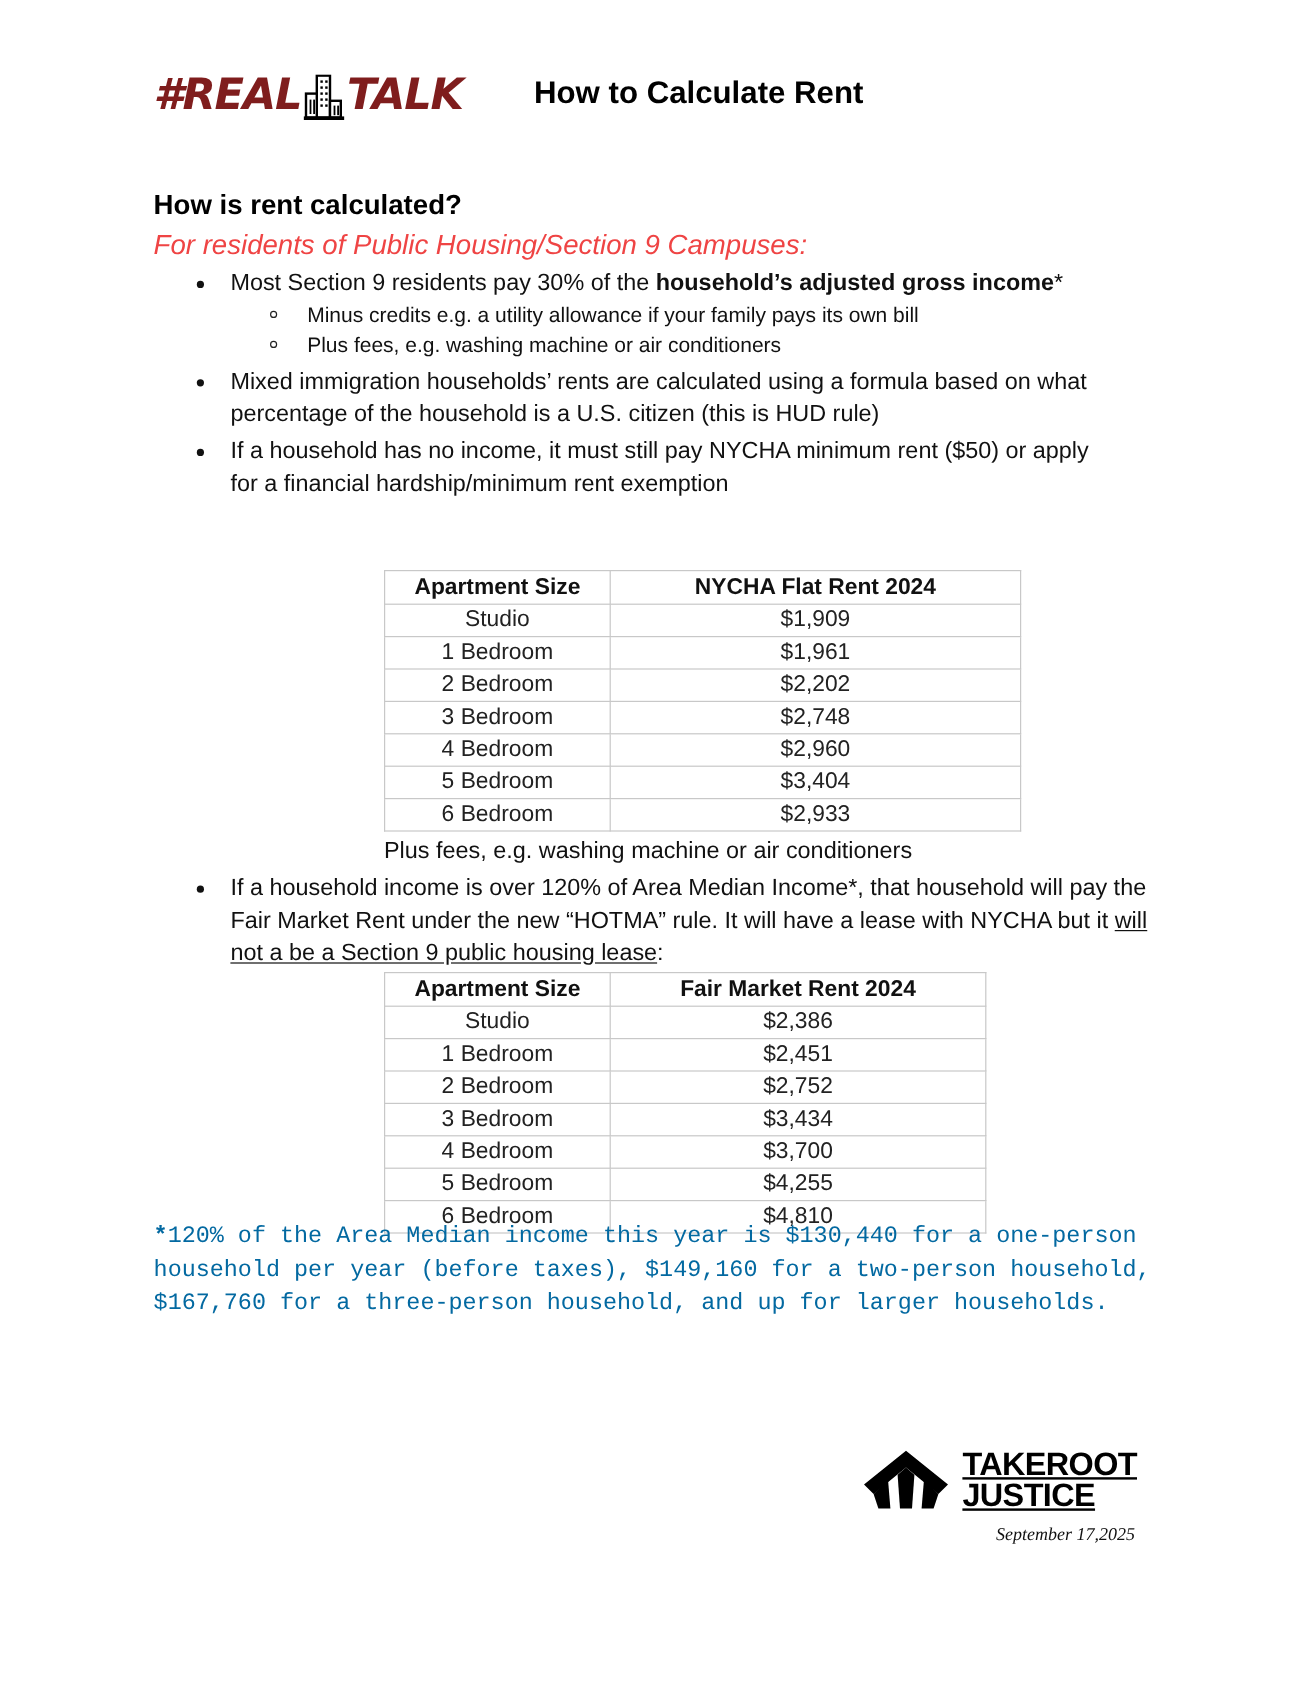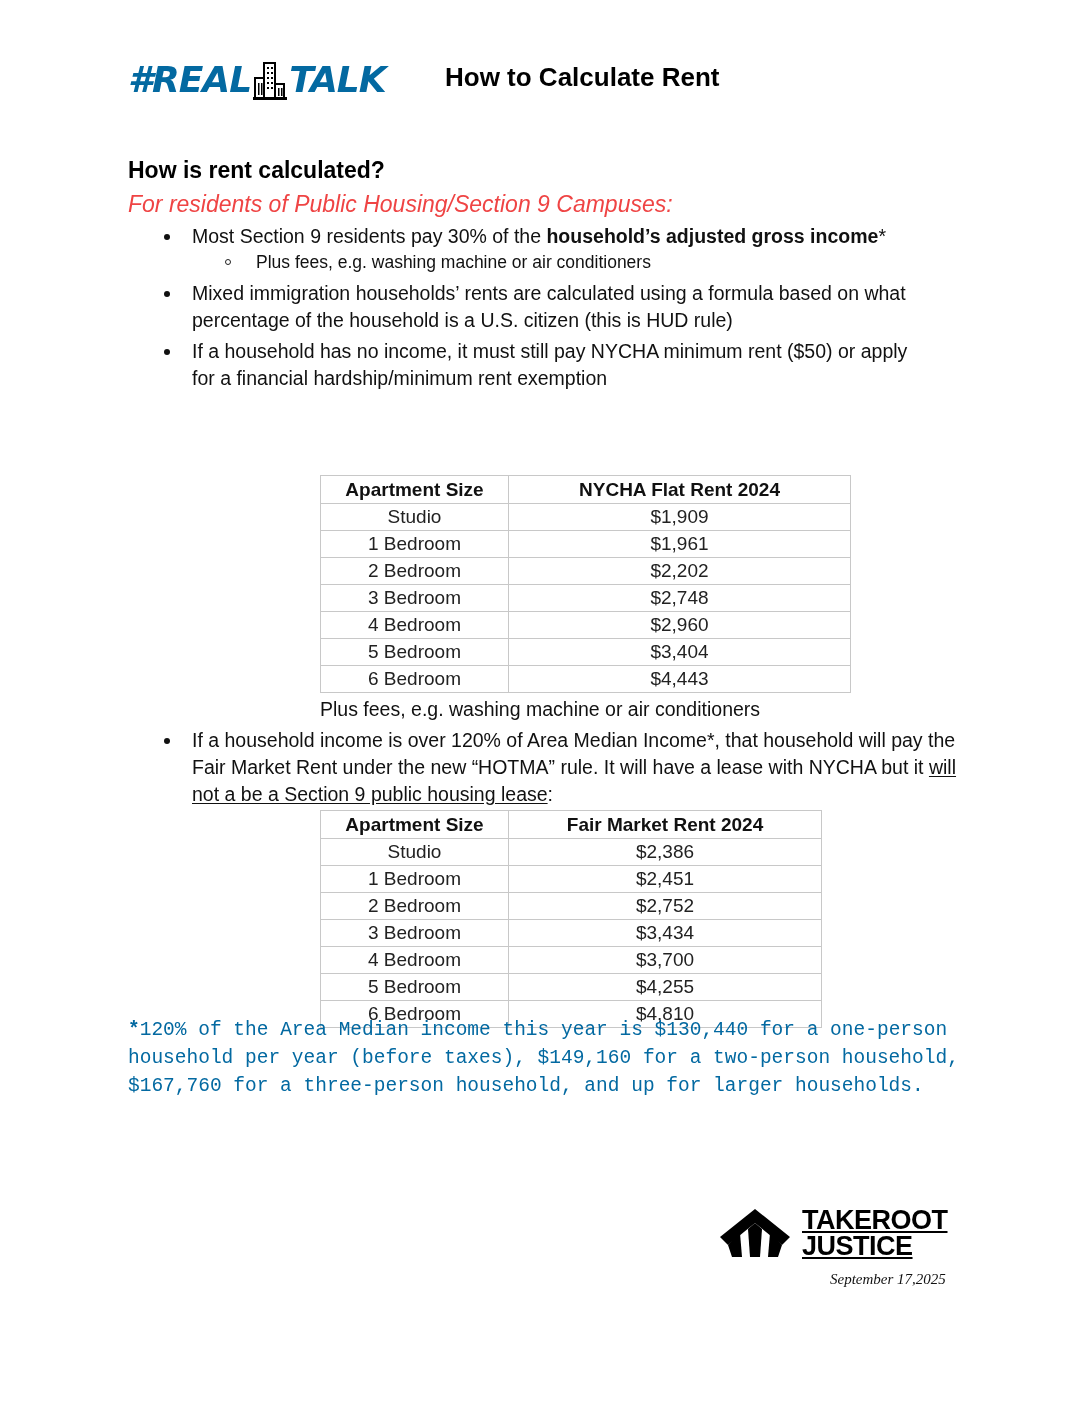--- a/index.html
+++ b/index.html
@@ -11,7 +11,7 @@
   .logo {
     position: absolute; left: 0; top: 2px; display: flex; align-items: flex-end;
     font-family: "DejaVu Sans", sans-serif; font-weight: bold; font-style: italic;
-    font-size: 36px; letter-spacing: -1px; color: #0369a1; line-height: 40px;
+    font-size: 36px; letter-spacing: -1px; color: #7f1d1d; line-height: 40px;
   }
   .logo svg { margin: 0 2px; }
   .doc-title {

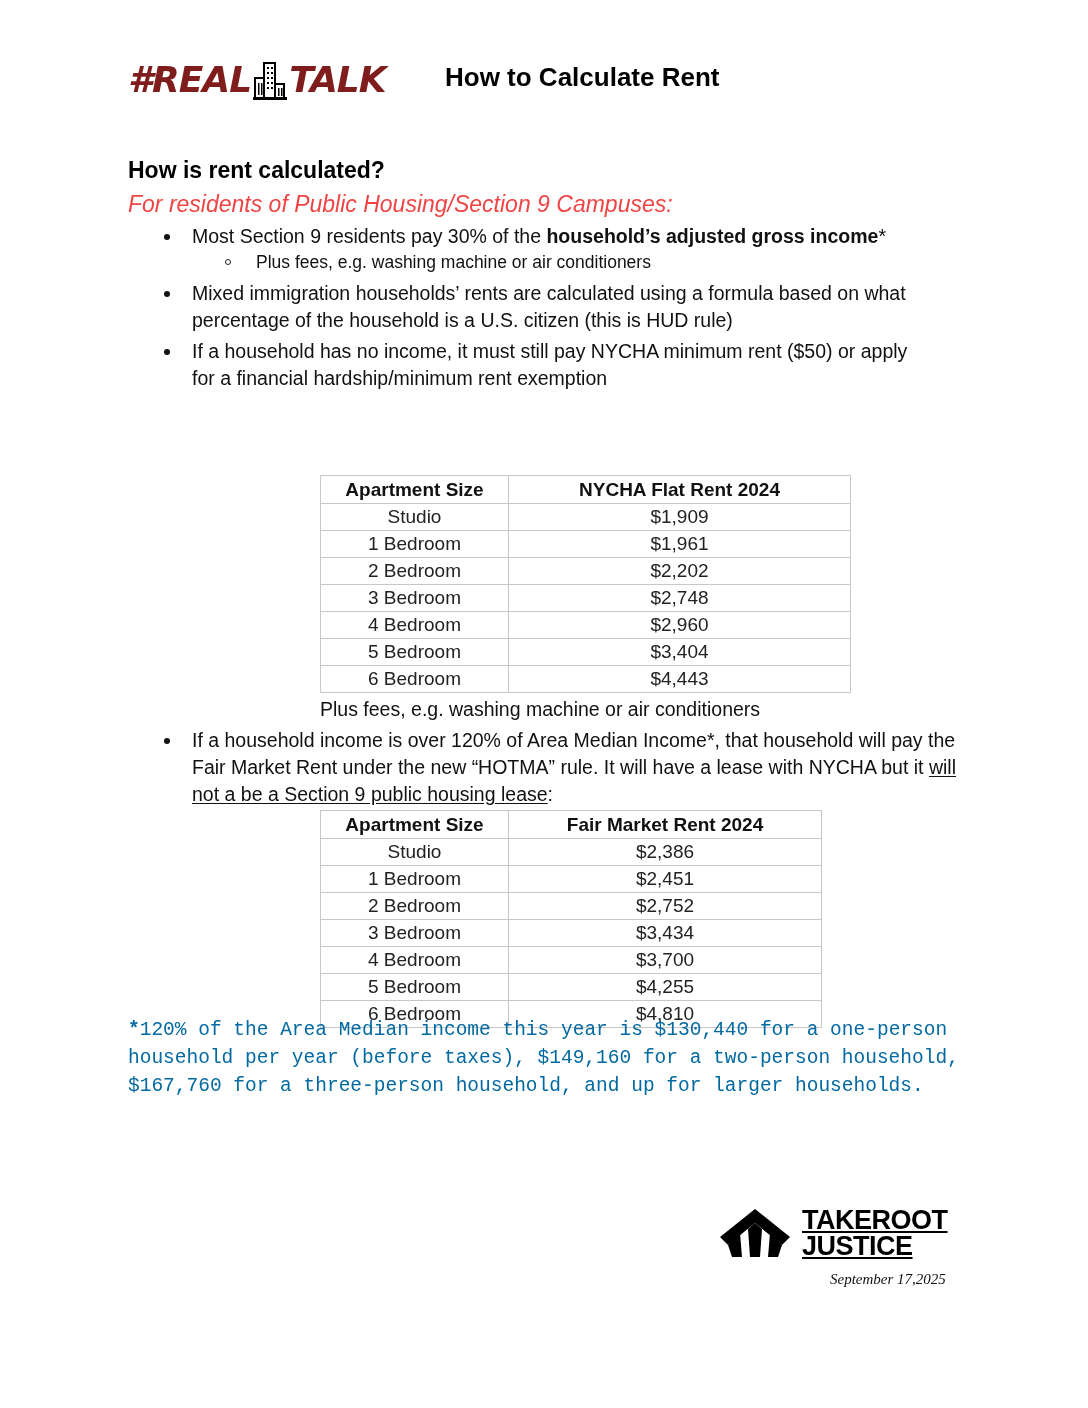--- a/index.html
+++ b/index.html
@@ -100,6 +100,10 @@
     </li>
     <li class="sub-item">
       <span class="circ"></span>
+      <span>Minus credits e.g. a utility allowance if your family pays its own bill</span>
+    </li>
+    <li class="sub-item">
+      <span class="circ"></span>
       <span>Plus fees, e.g. washing machine or air conditioners</span>
     </li>
     <li class="b-item" style="margin-top:5px; padding-right:20px;">

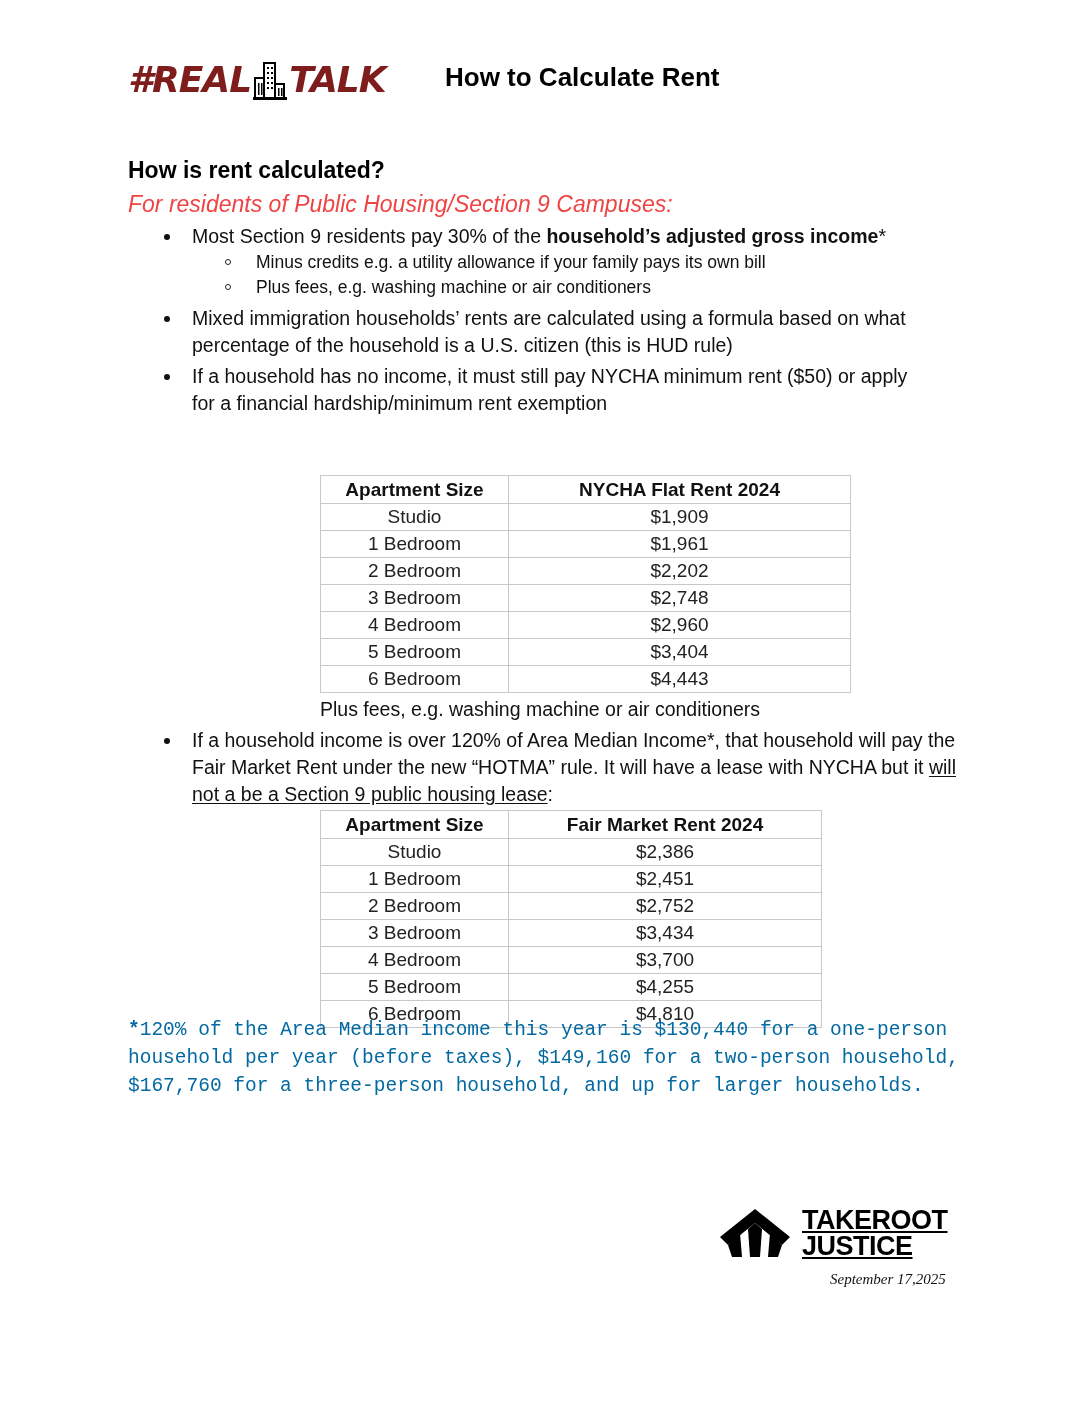--- a/index.html
+++ b/index.html
@@ -151,7 +151,7 @@
       </tr>
     <tr>
         <td>6 Bedroom</td>
-        <td>$4,443</td>
+        <td>$2,933</td>
       </tr>
   </tbody>
 </table>

